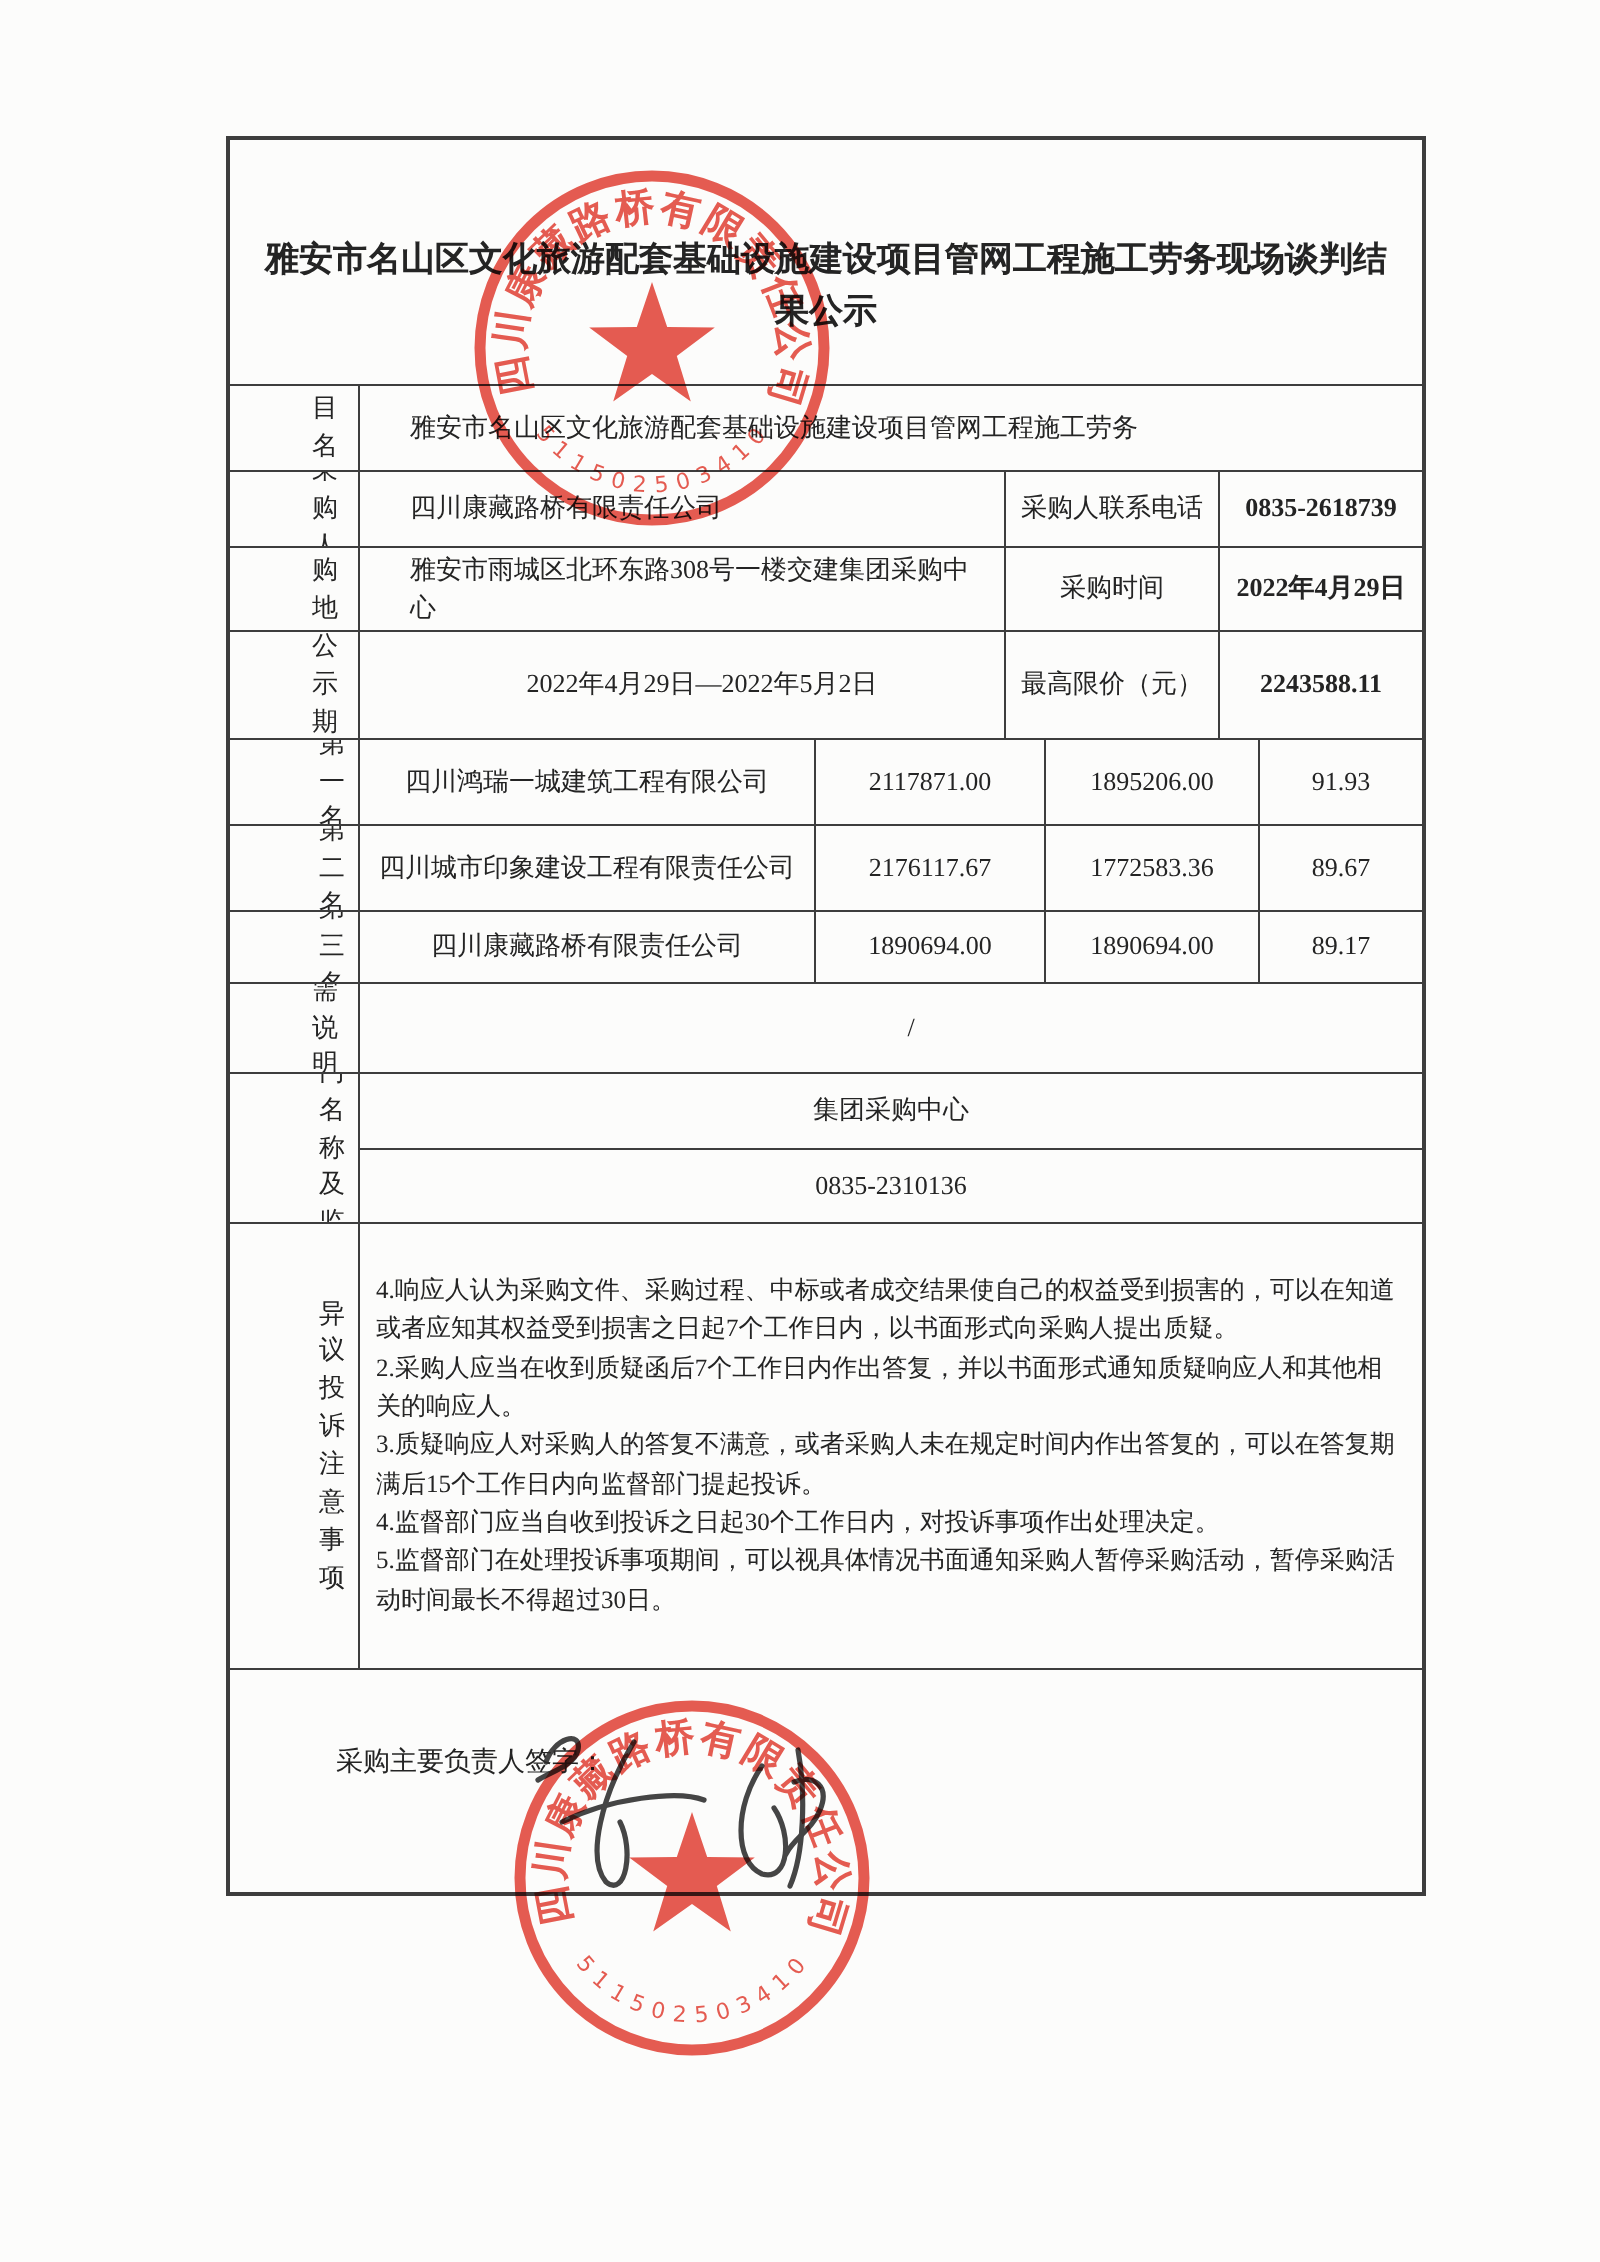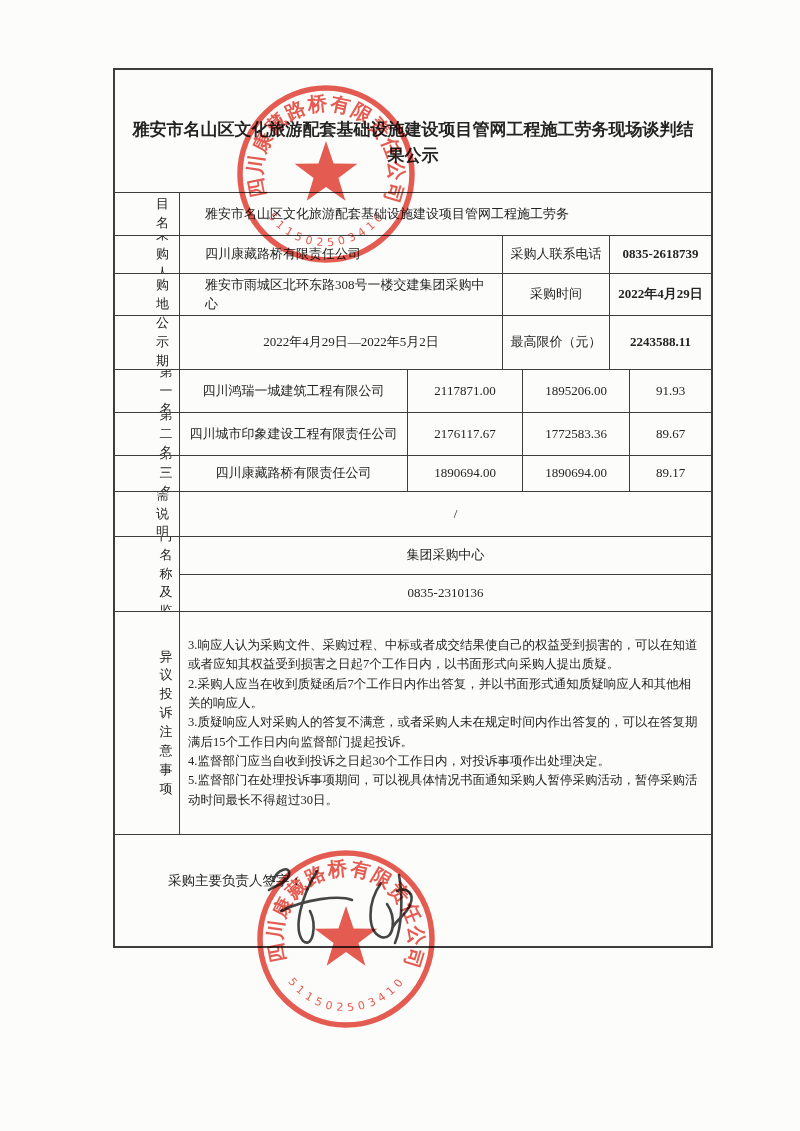--- a/index.html
+++ b/index.html
@@ -143,7 +143,7 @@
   <div class="row r-objection">
     <div class="cell lab ctr">异议投诉注意事项</div>
     <div class="objection-body">
-      <div>3.响应人认为采购文件、采购过程、中标或者成交结果使自己的权益受到损害的，可以在知道或者应知其权益受到损害之日起7个工作日内，以书面形式向采购人提出质疑。</div>
+      <div>4.响应人认为采购文件、采购过程、中标或者成交结果使自己的权益受到损害的，可以在知道或者应知其权益受到损害之日起7个工作日内，以书面形式向采购人提出质疑。</div>
       <div>2.采购人应当在收到质疑函后7个工作日内作出答复，并以书面形式通知质疑响应人和其他相关的响应人。</div>
       <div>3.质疑响应人对采购人的答复不满意，或者采购人未在规定时间内作出答复的，可以在答复期满后15个工作日内向监督部门提起投诉。</div>
       <div>4.监督部门应当自收到投诉之日起30个工作日内，对投诉事项作出处理决定。</div>

